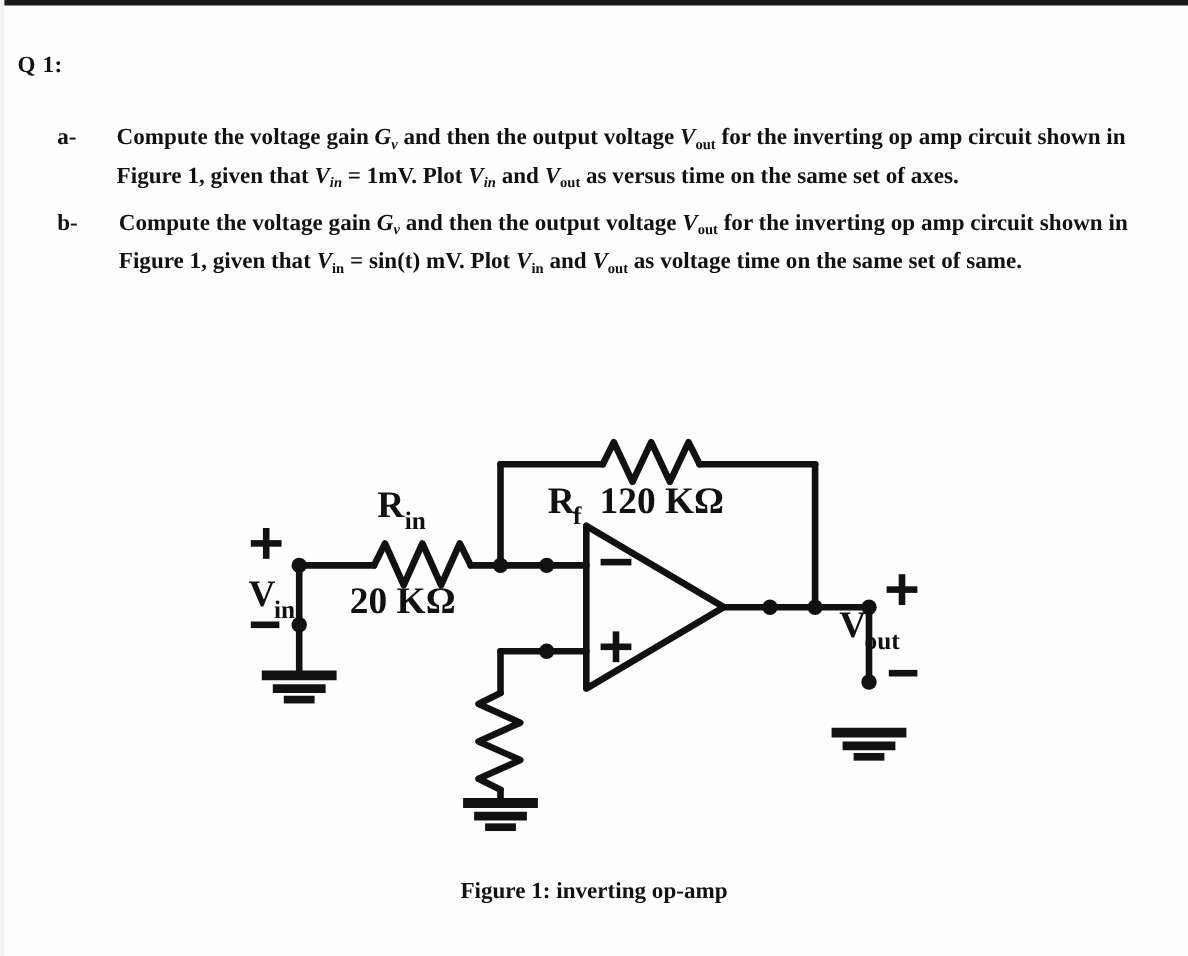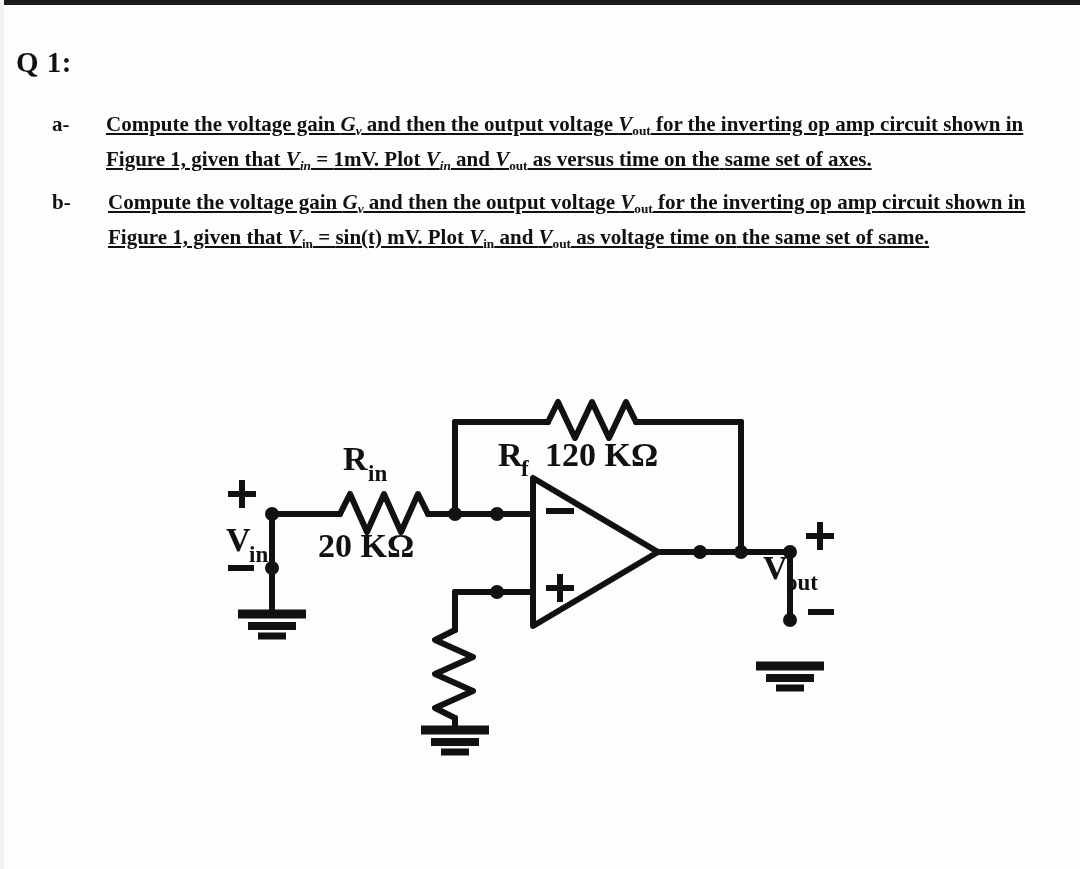--- a/index.html
+++ b/index.html
@@ -42,7 +42,7 @@
     position: absolute;
     left: 16px;
     top: 48px;
-    font-size: 29px;
+    font-size: 21px;
     font-weight: bold;
     letter-spacing: 0.5px;
     line-height: 1;

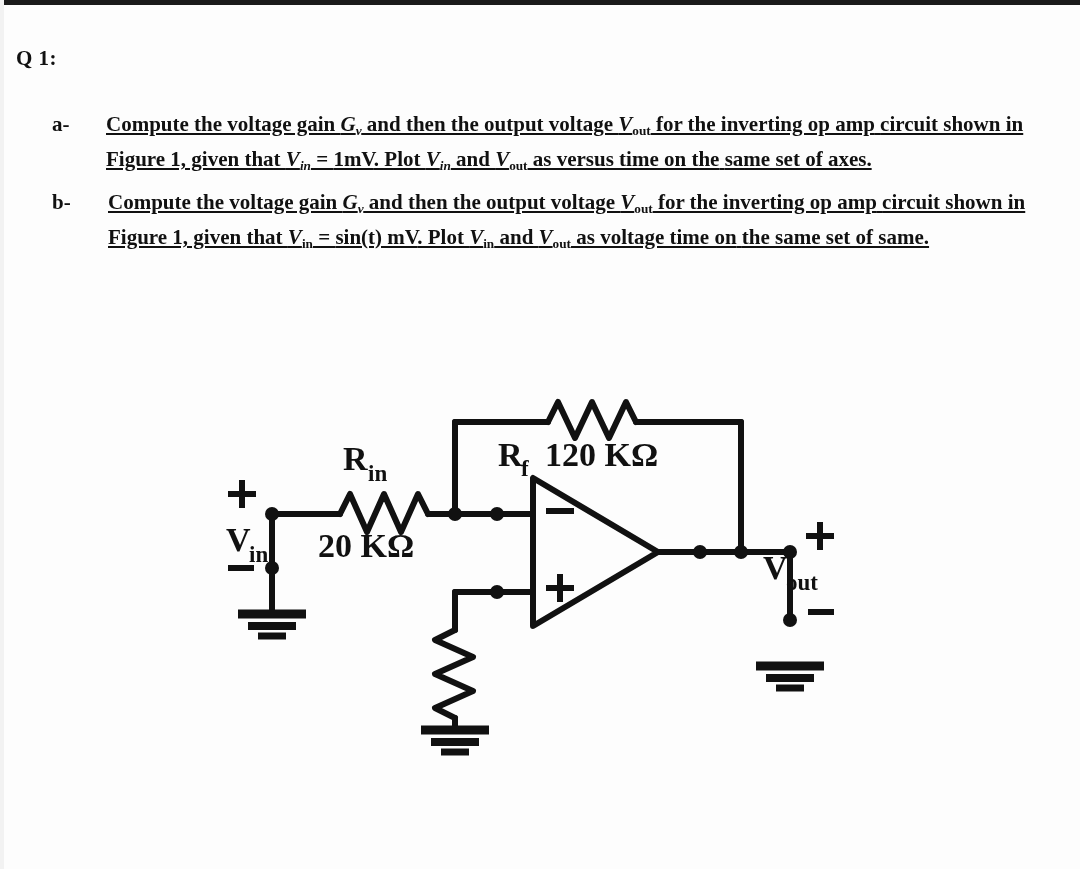--- a/index.html
+++ b/index.html
@@ -76,7 +76,6 @@
     font-weight: bold;
     line-height: 32px;
     text-align: left;
-    text-decoration: underline;
   }
   .q-body.wide { margin-left: 56px; }
 

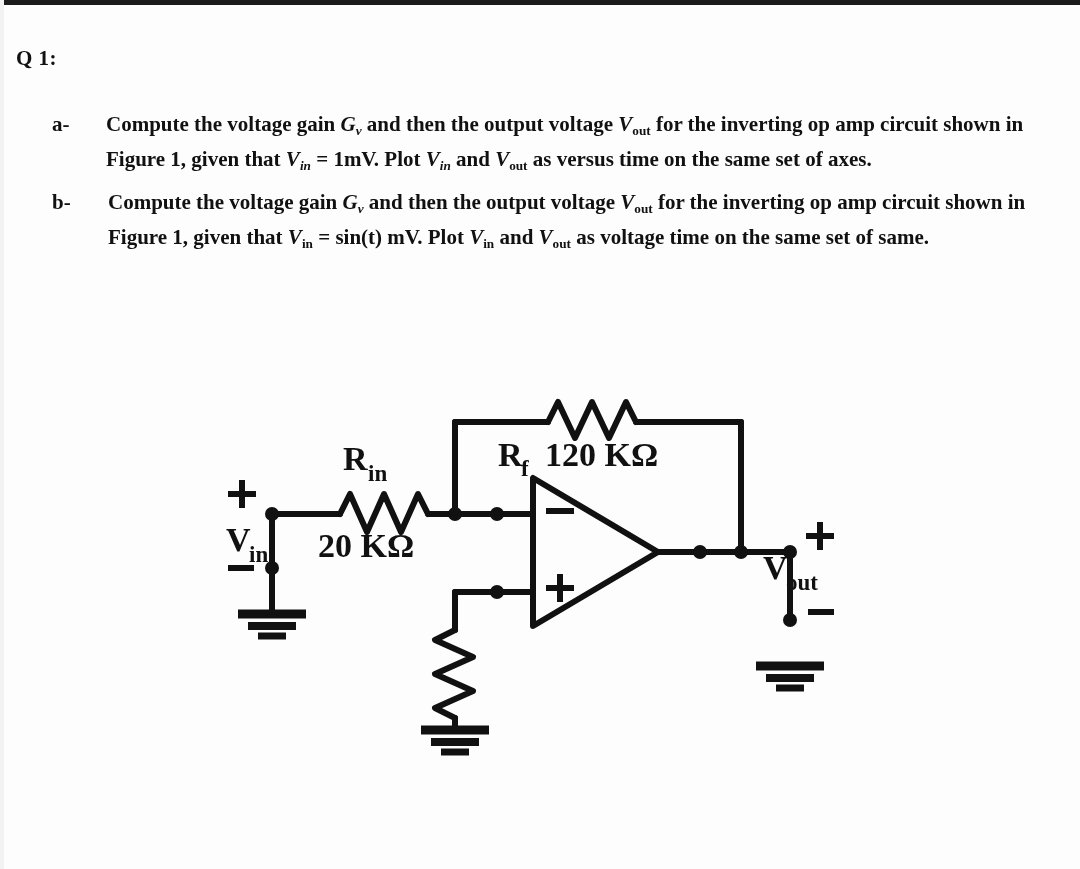--- a/index.html
+++ b/index.html
@@ -262,6 +262,7 @@
     </svg>
   </div>
 
+  <div class="cap">Figure 1: inverting op-amp</div>
 
 </div>
 

